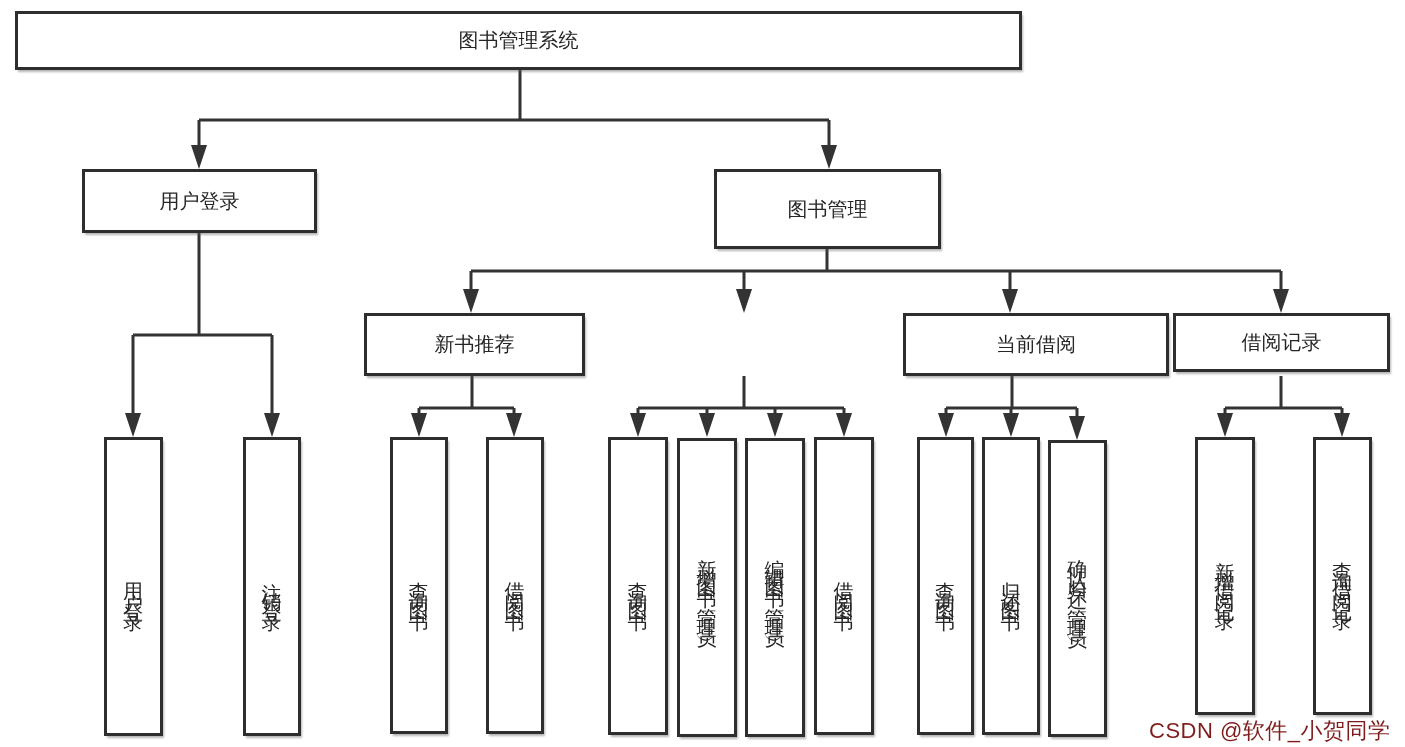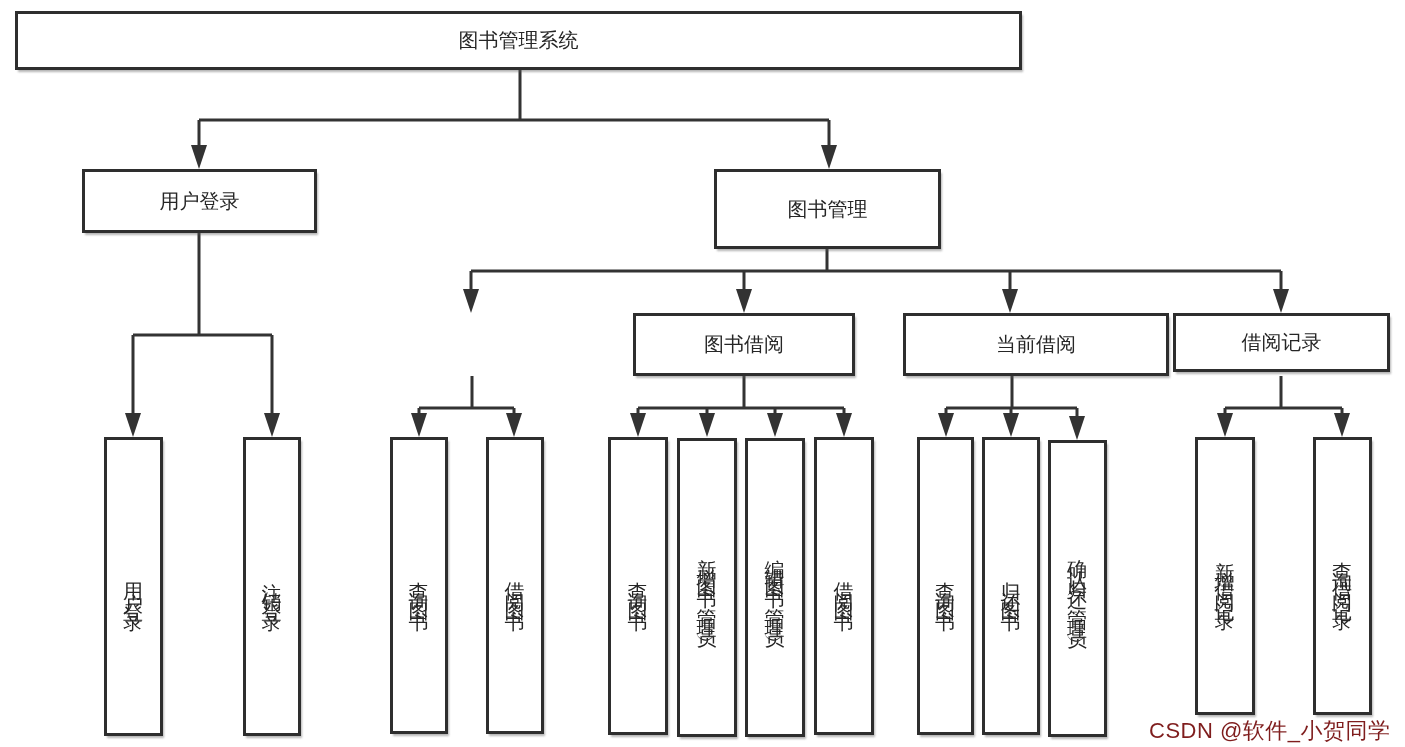--- a/index.html
+++ b/index.html
@@ -97,6 +97,9 @@
     <span>图书管理</span>
   </div>
 
+  <div class="node" style="left:364px;top:313px;width:221px;height:63px">
+    <span>新书推荐</span>
+  </div>
   <div class="node" style="left:633px;top:313px;width:222px;height:63px">
     <span>图书借阅</span>
   </div>

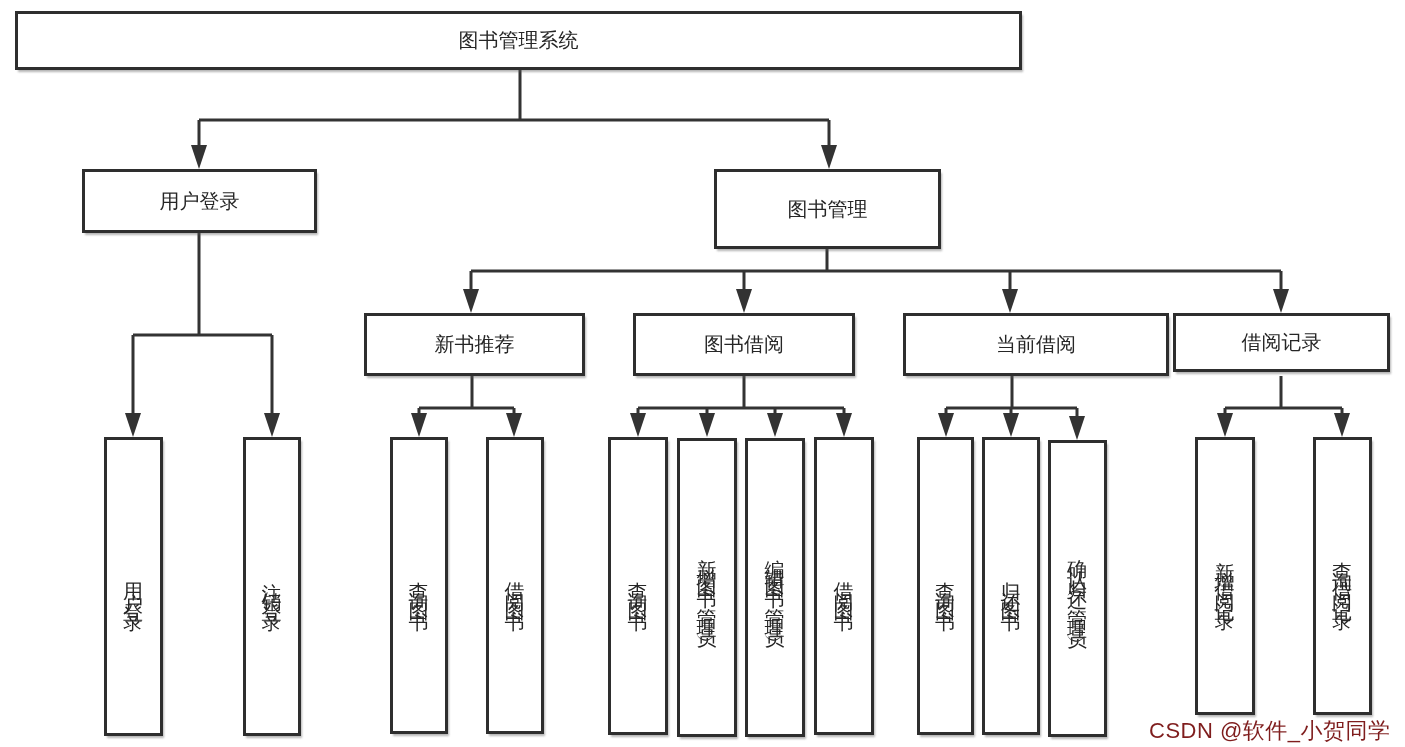--- a/index.html
+++ b/index.html
@@ -100,9 +100,6 @@
   <div class="node" style="left:364px;top:313px;width:221px;height:63px">
     <span>新书推荐</span>
   </div>
-  <div class="node" style="left:633px;top:313px;width:222px;height:63px">
-    <span>图书借阅</span>
-  </div>
   <div class="node" style="left:903px;top:313px;width:266px;height:63px">
     <span>当前借阅</span>
   </div>

